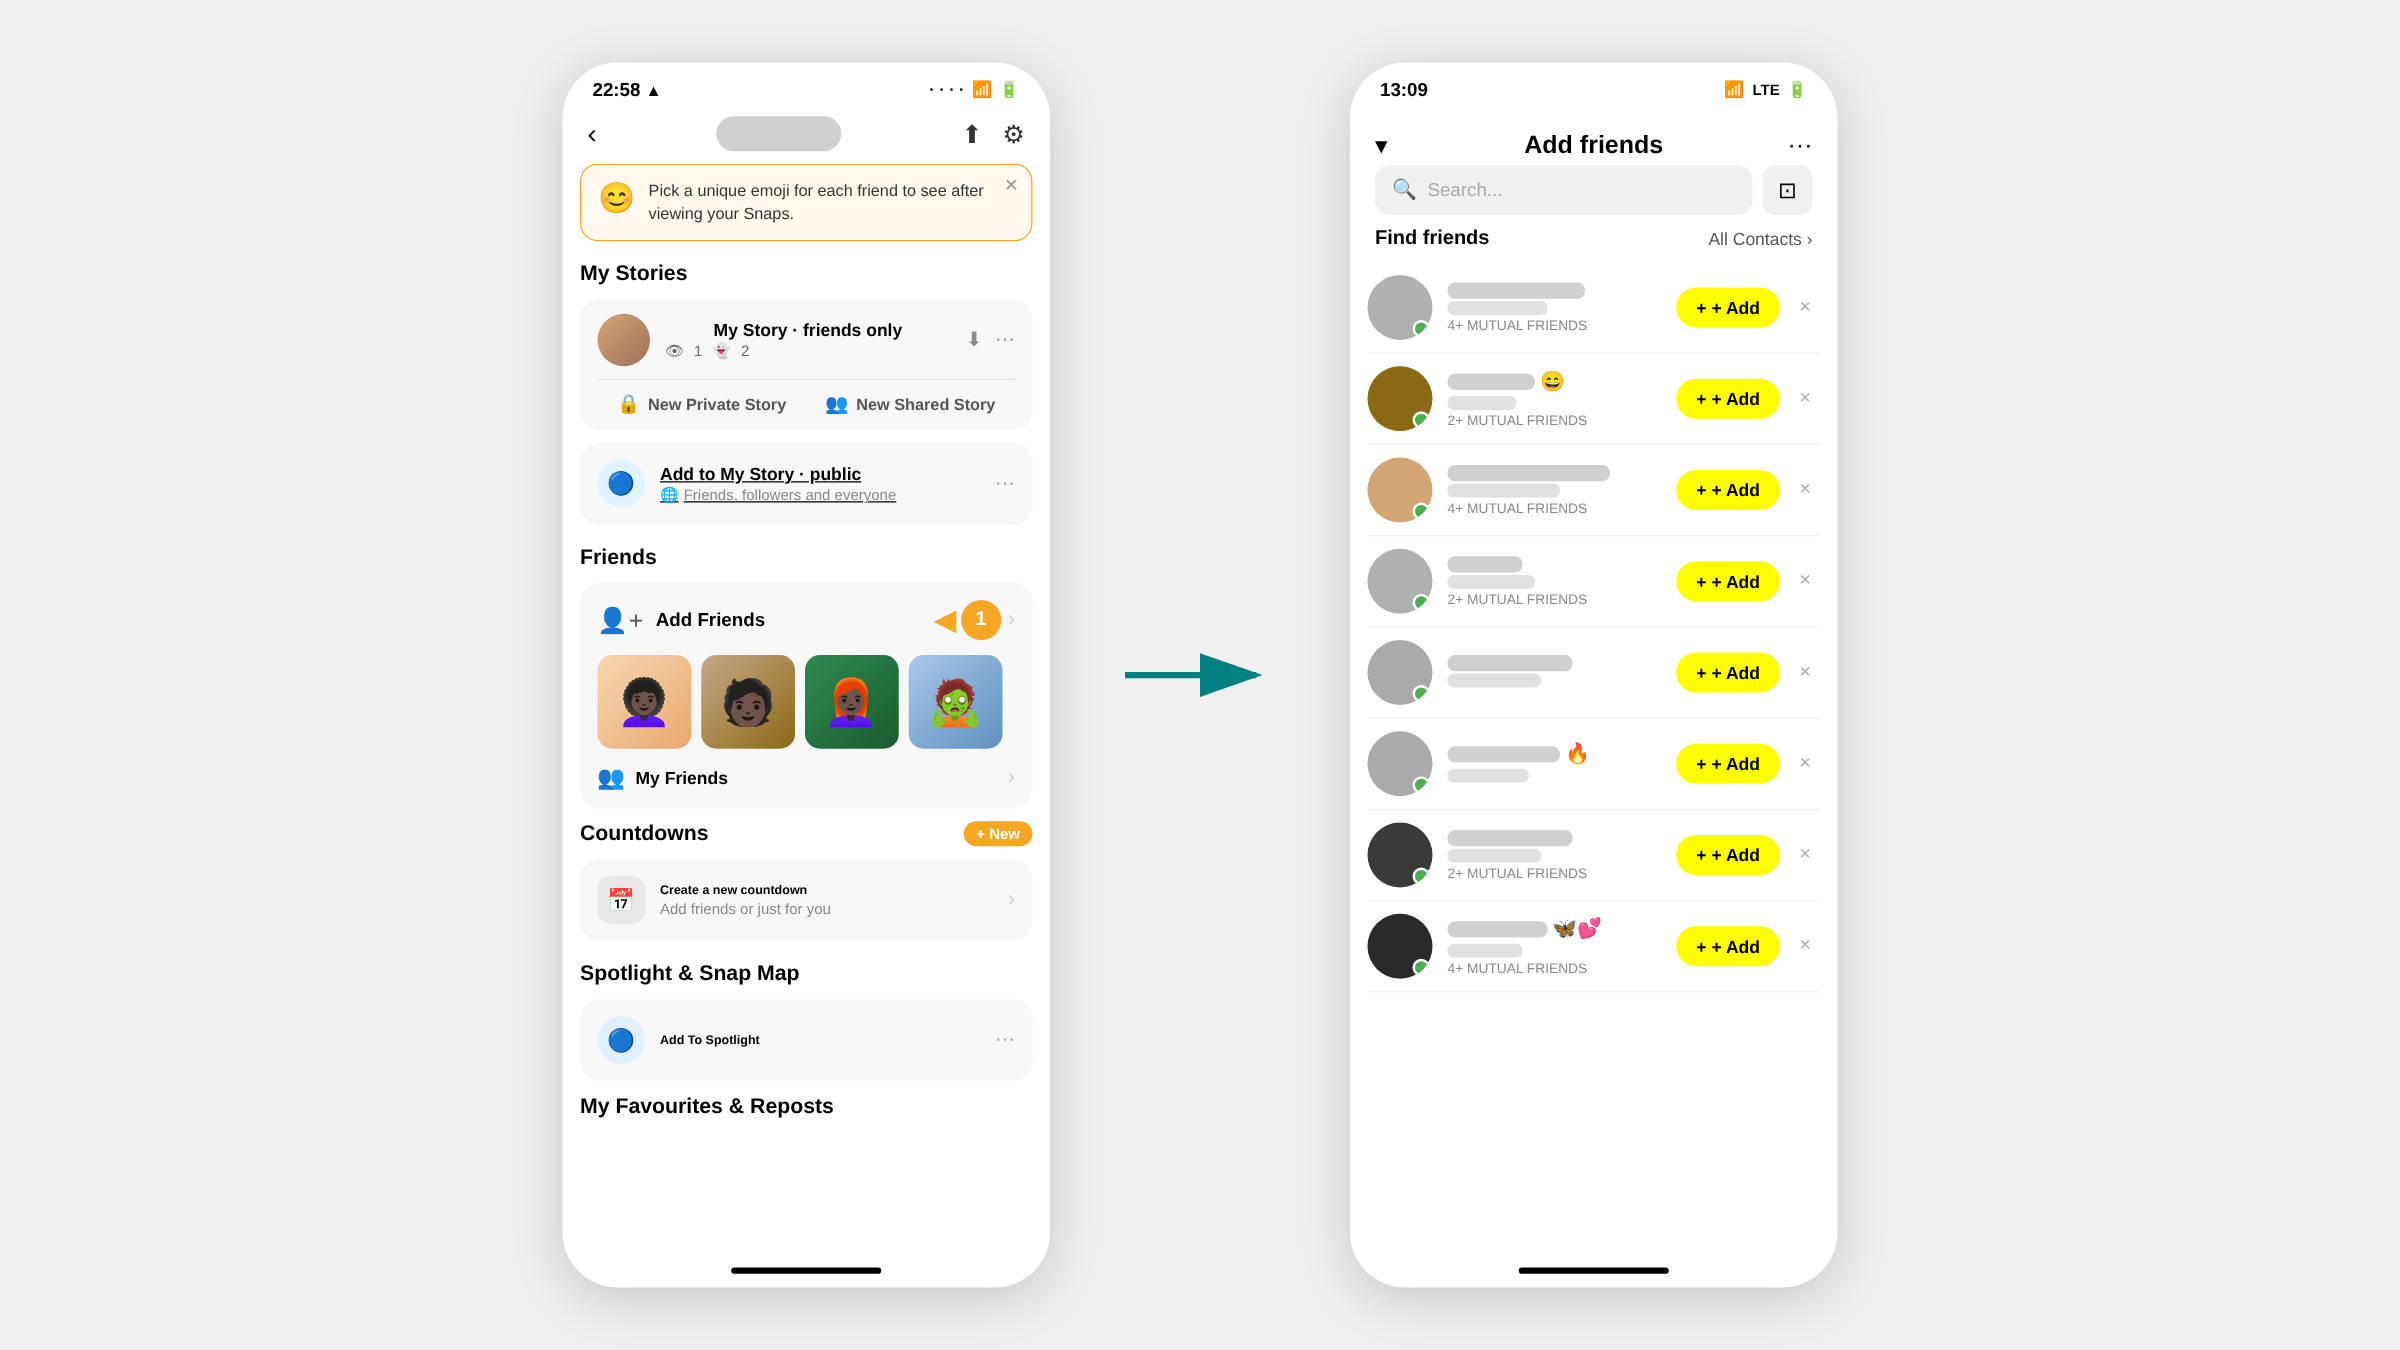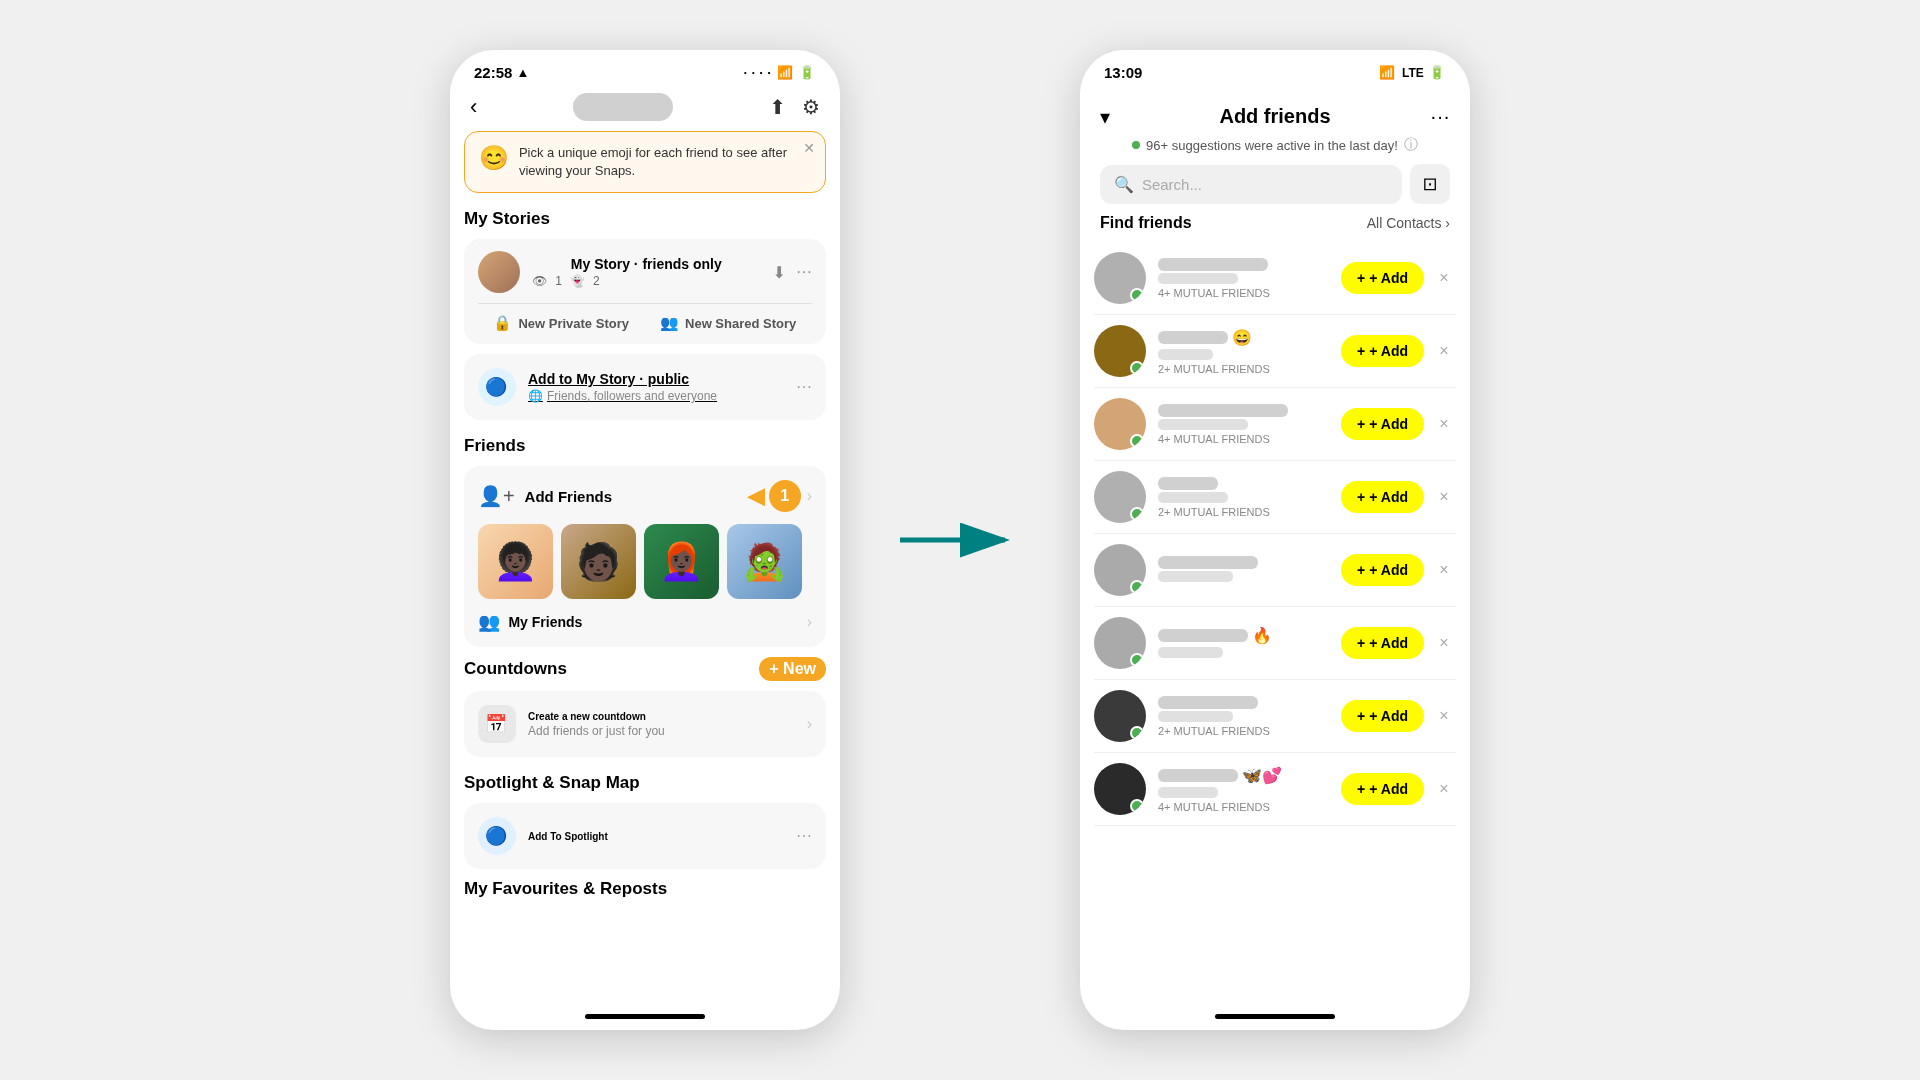--- a/index.html
+++ b/index.html
@@ -32,7 +32,7 @@
     .status-bar {
       display: flex;
       justify-content: space-between;
-      align-items: center;
+      align-items: flex-start;
       padding: 14px 24px 8px;
       font-size: 15px;
       font-weight: 600;

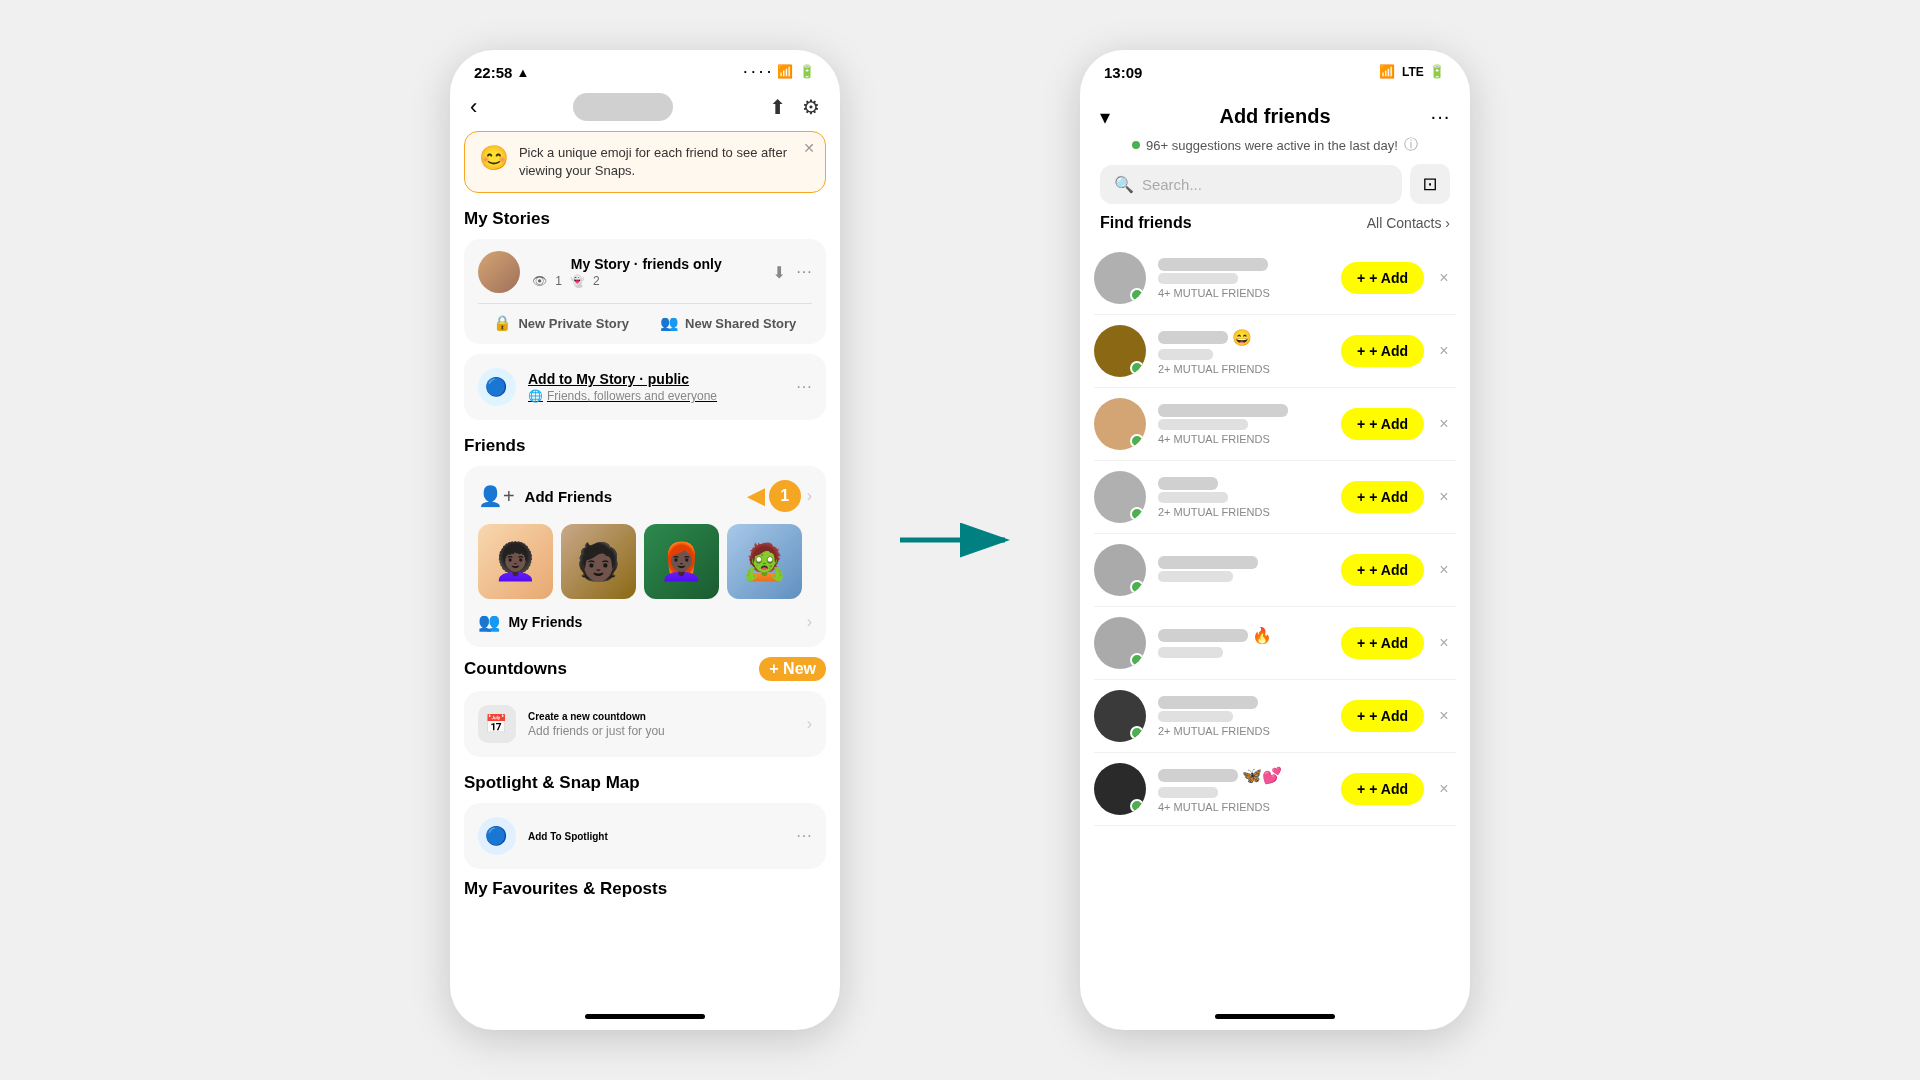--- a/index.html
+++ b/index.html
@@ -842,11 +842,6 @@
       <span class="af-title">Add friends</span>
       <span class="af-more">···</span>
     </div>
-    <div class="af-subtitle">
-      <div class="green-dot"></div>
-      <span>96+ suggestions were active in the last day!</span>
-      <span class="info-icon">ⓘ</span>
-    </div>
 
     <div class="af-search-row">
       <div class="af-search">

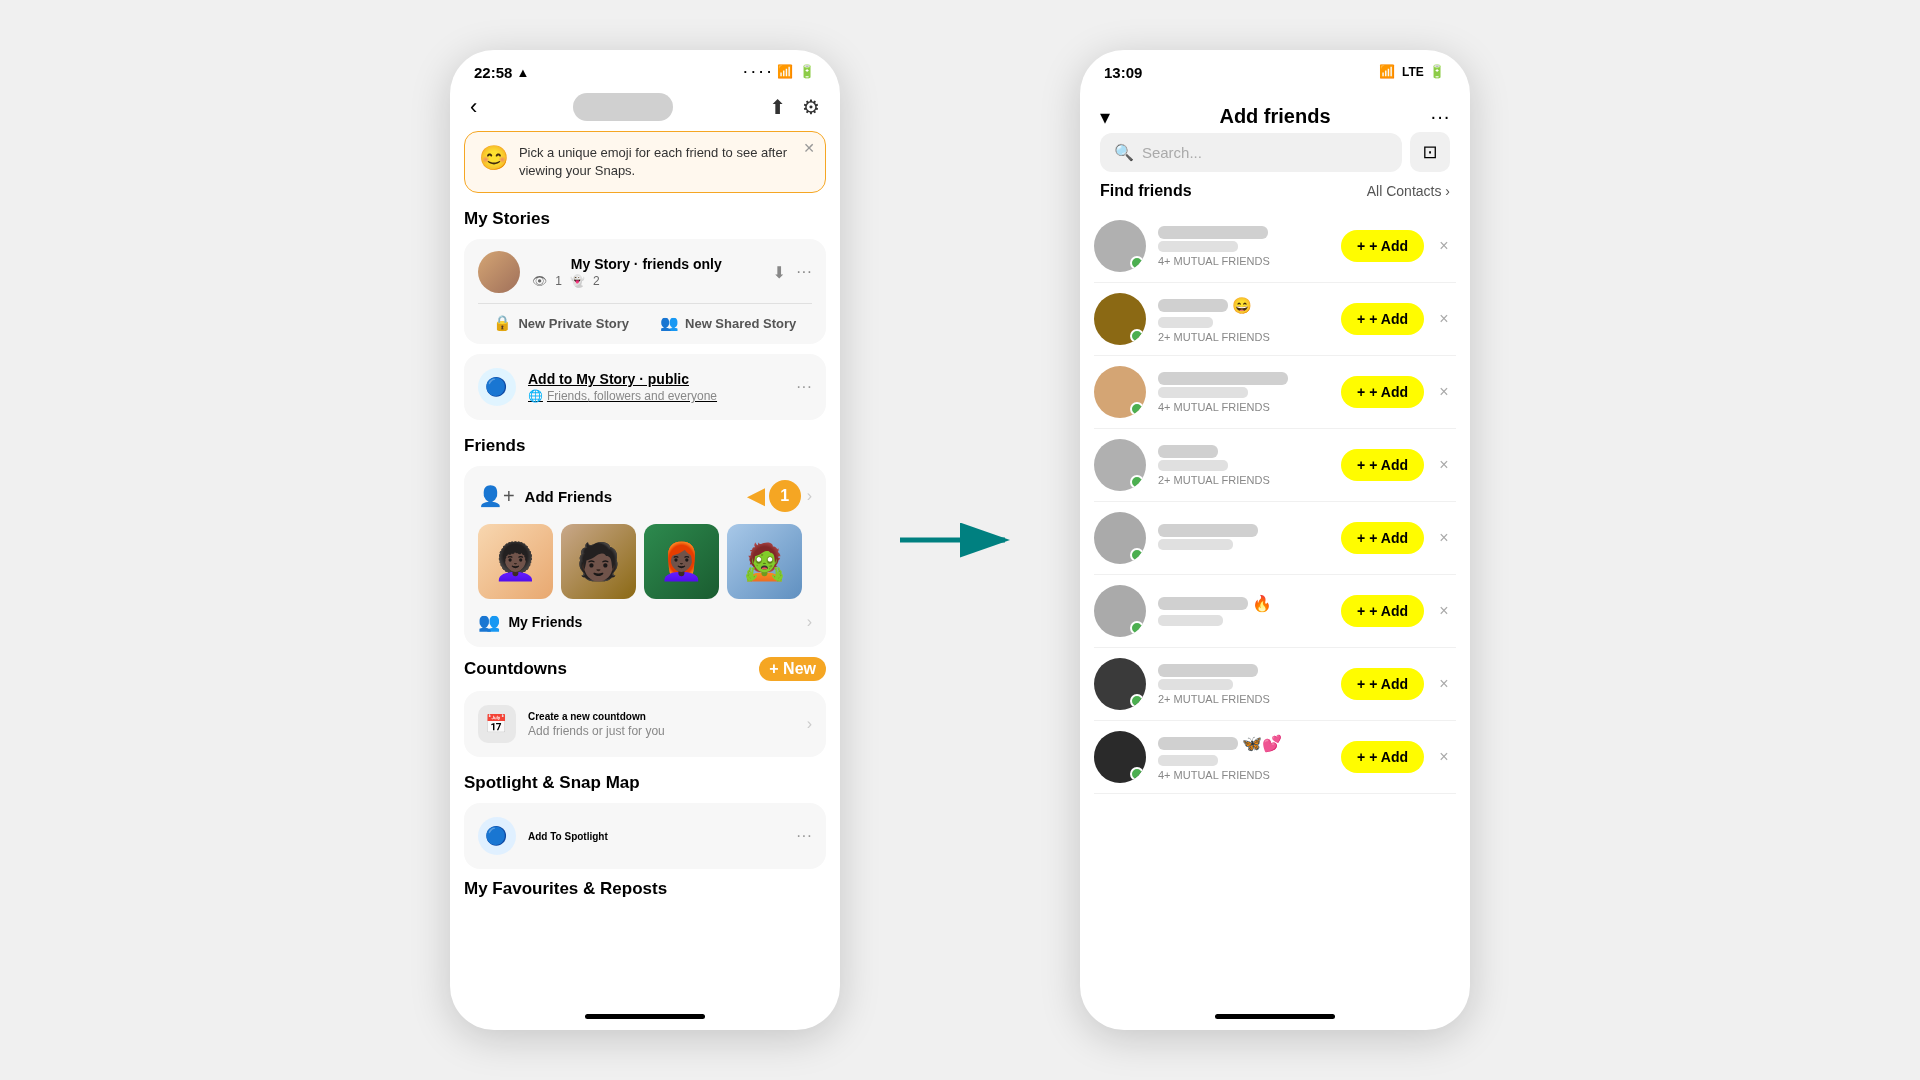--- a/index.html
+++ b/index.html
@@ -347,7 +347,7 @@
     .new-badge {
       background: #f5a623;
       color: #fff;
-      font-size: 16px;
+      font-size: 12px;
       font-weight: 700;
       padding: 3px 10px;
       border-radius: 12px;

